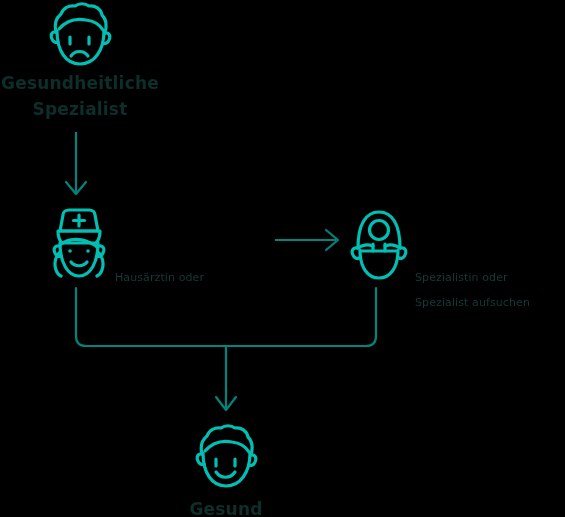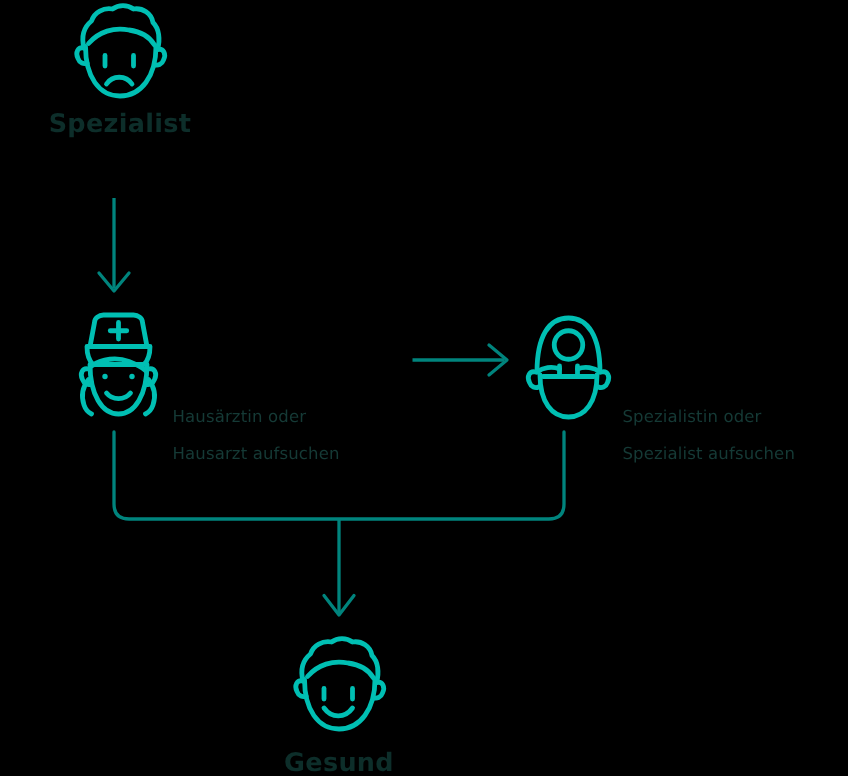--- a/index.html
+++ b/index.html
@@ -132,6 +132,7 @@
   </div>
 
   <div class="node-title" id="title-complaints">
+    <span class="ln">Gesundheitliche</span>
     <span class="ln">Spezialist</span>
   </div>
 

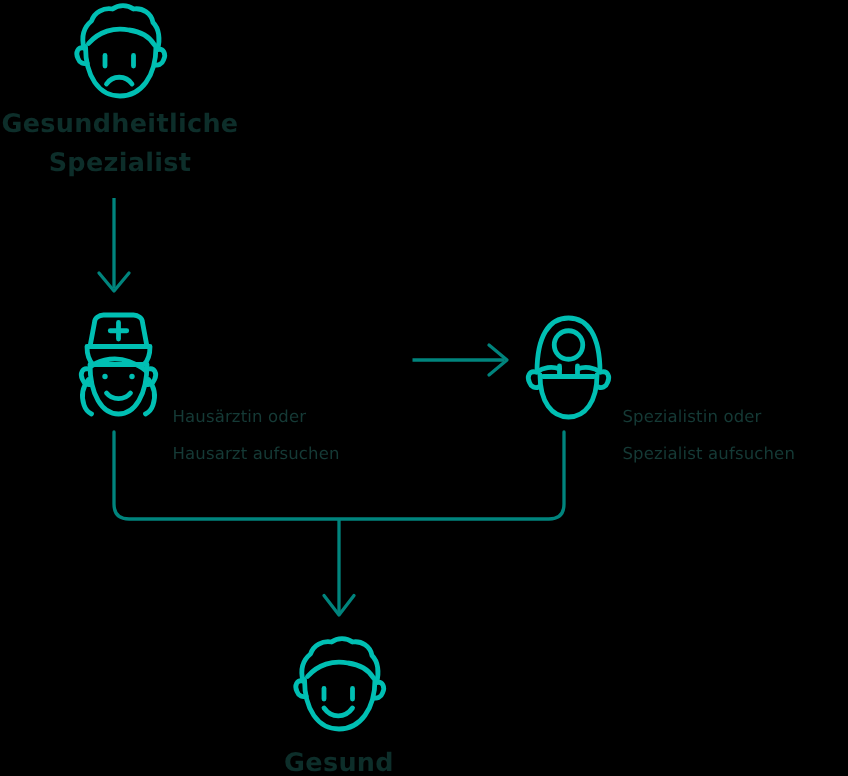--- a/index.html
+++ b/index.html
@@ -167,7 +167,6 @@
 
   <div class="node-label" id="label-gp">
     <span class="ln">Hausärztin oder</span>
-    <span class="ln">Hausarzt aufsuchen</span>
   </div>
 
   <div class="icon-wrap" id="icon-spec">

